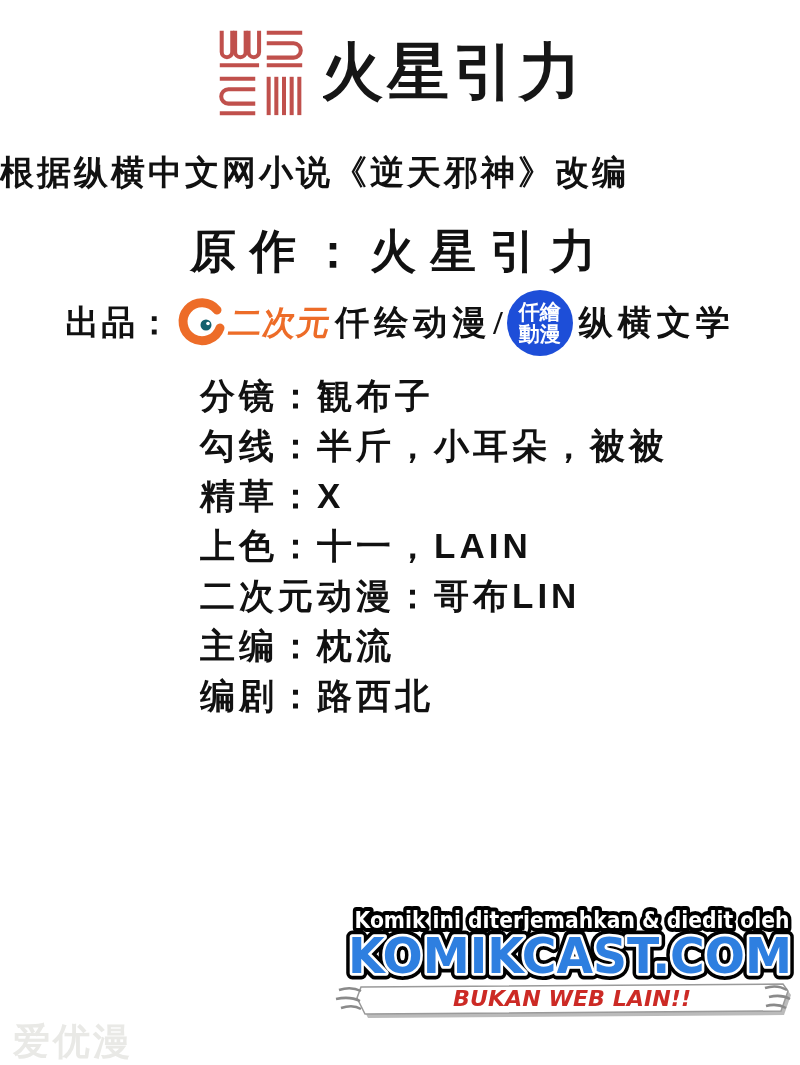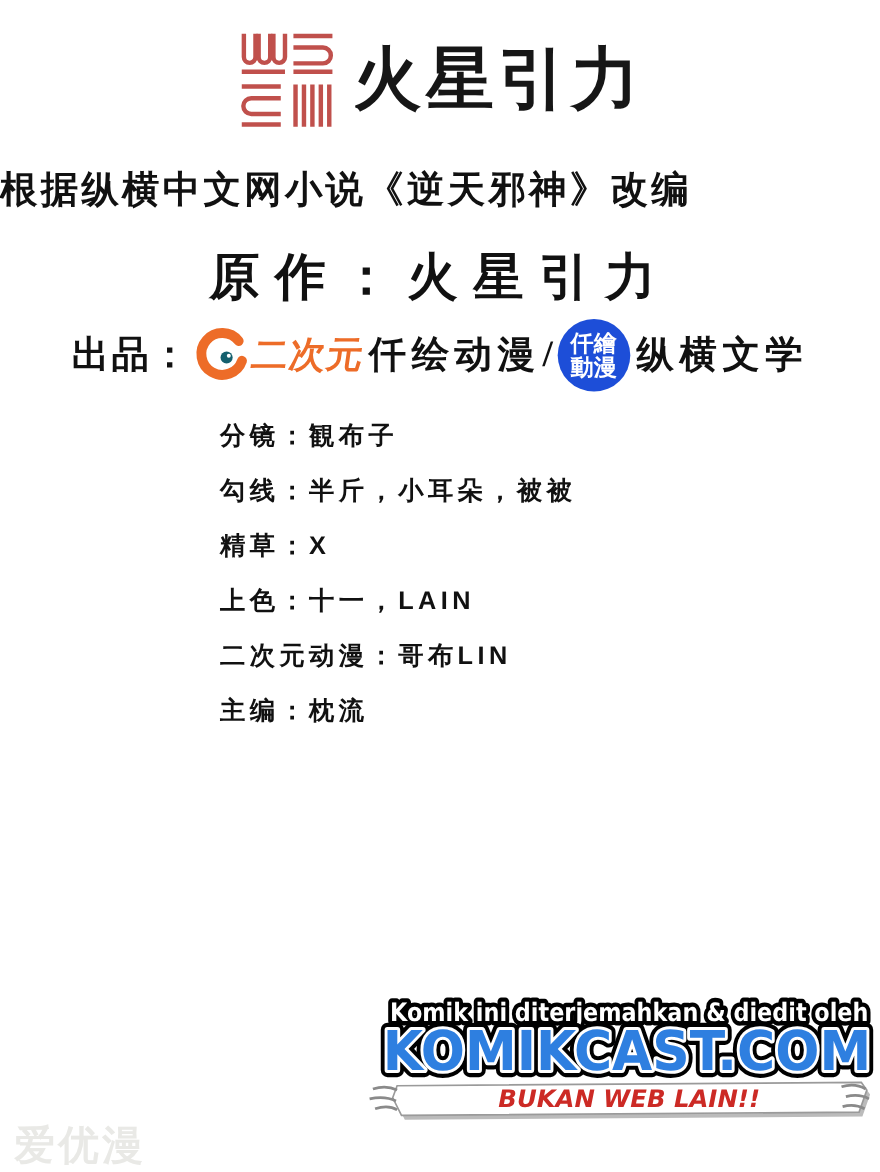--- a/index.html
+++ b/index.html
@@ -105,7 +105,7 @@
     height: 50px;
     display: flex;
     align-items: center;
-    font-size: 23px;
+    font-size: 35px;
     font-weight: 600;
     letter-spacing: 4px;
     white-space: pre;

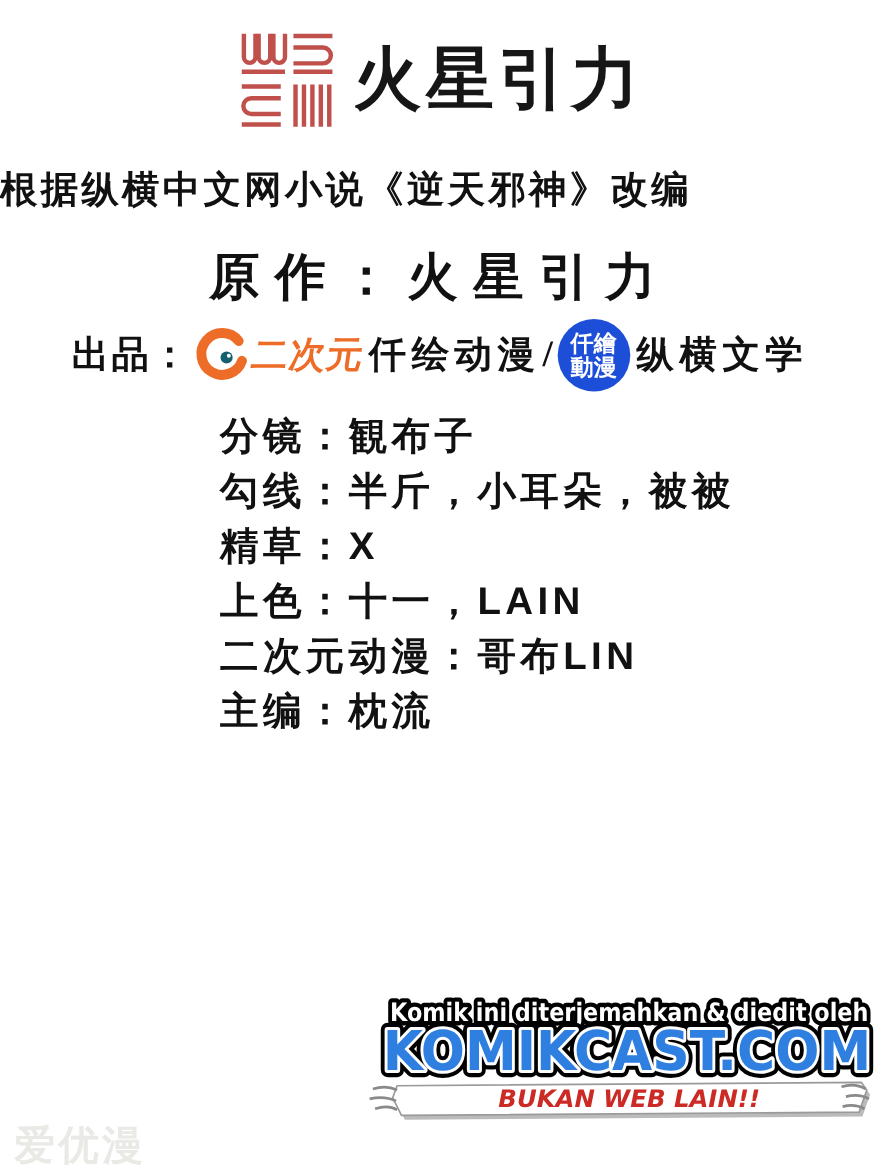--- a/index.html
+++ b/index.html
@@ -189,6 +189,7 @@
     <li class="credit-line">上色：十一，LAIN</li>
     <li class="credit-line">二次元动漫：哥布LIN</li>
     <li class="credit-line">主编：枕流</li>
+    <li class="credit-line">编剧：路西北</li>
   </ul>
 
   <svg class="komikcast" viewBox="0 0 462 128">

